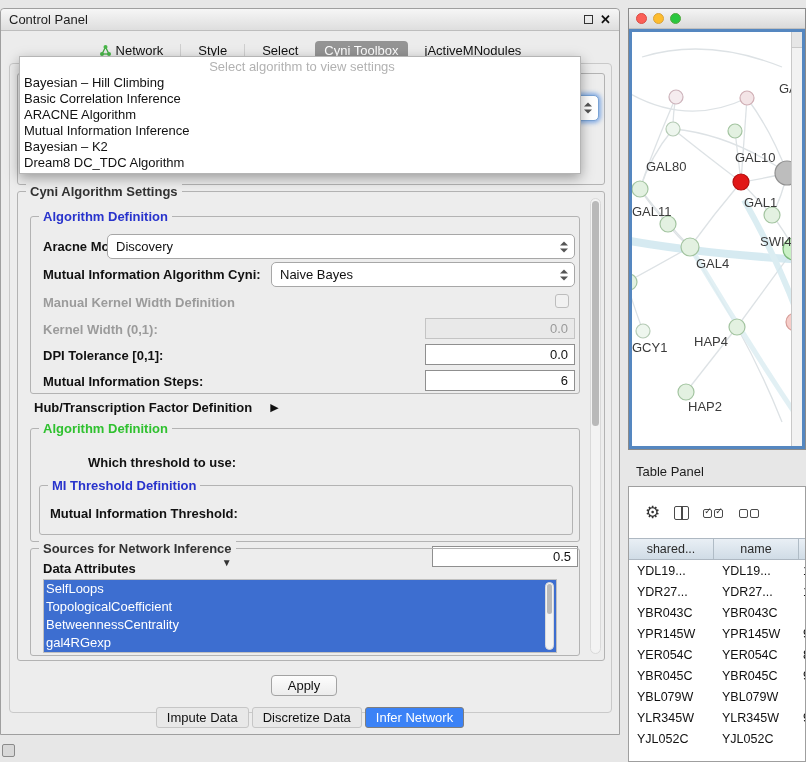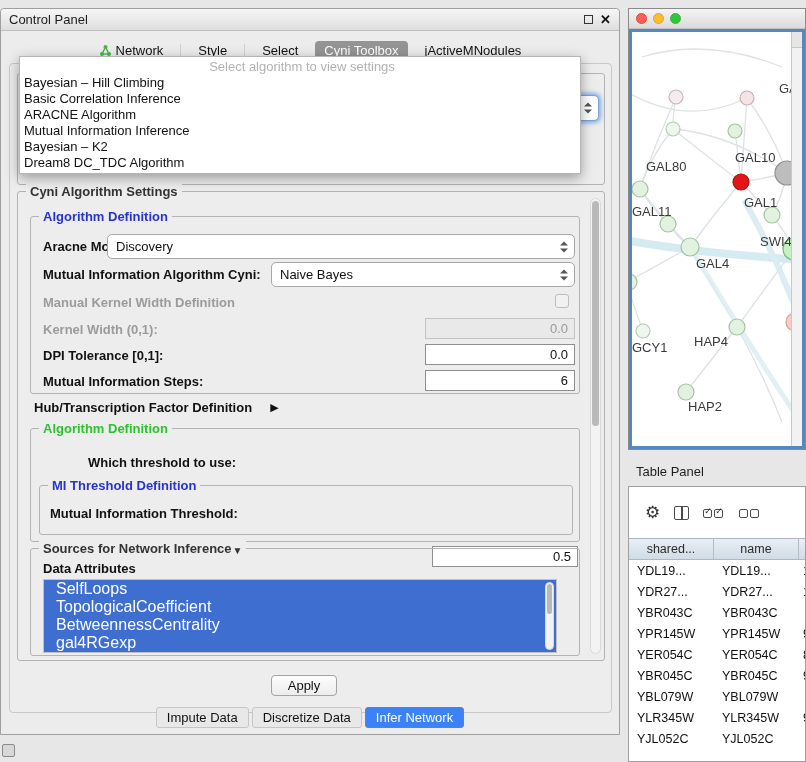--- a/index.html
+++ b/index.html
@@ -204,7 +204,7 @@
       </div>
 
       <div class="abs group" style="left:12px; top:356px; width:550px; height:108px;">
-        <div class="gtitle" style="display:flex; gap:1px; align-items:flex-end;">
+        <div class="gtitle" style="display:flex; gap:1px; align-items:flex-end;flex-direction:column;">
           <span>Sources for Network Inference</span>
           <span style="font-size:10px;">▼</span>
         </div>

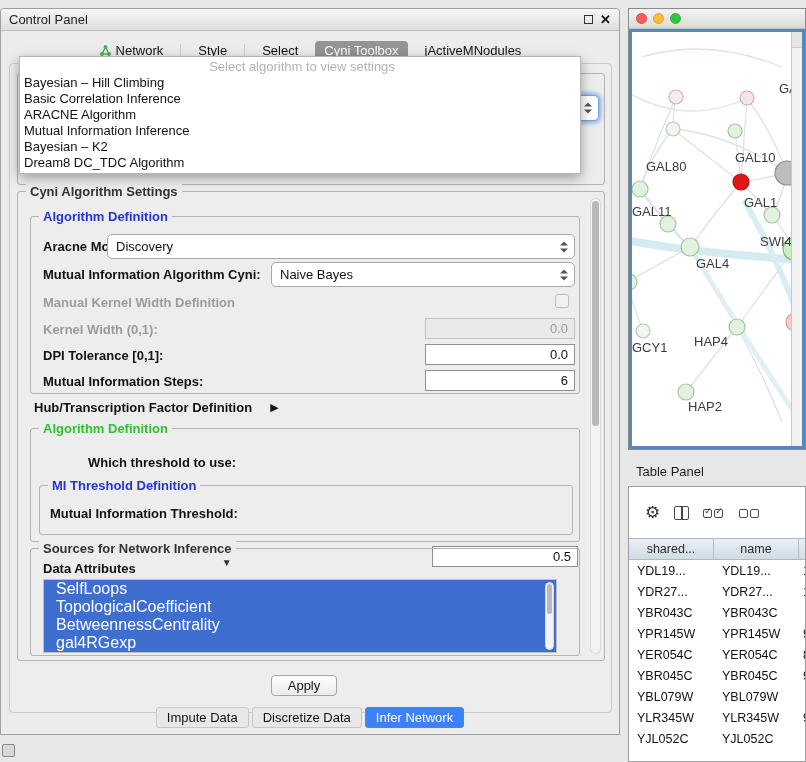--- a/index.html
+++ b/index.html
@@ -55,7 +55,7 @@
 
   
   #attr-list { background:#fff; border:1px solid #c0c0c0; }
-  .list-item { height:18px; line-height:18px; font-size:16px; padding-left:12px; color:#111; }
+  .list-item { height:18px; line-height:18px; font-size:13px; padding-left:2px; color:#111; }
   .list-item.selected { background:#3d6ed0; color:#fff; }
 
   .btn { background:linear-gradient(#fdfdfd,#ececec); border:1px solid #a3a3a3; border-radius:4px; font-size:13px; color:#111; text-align:center; line-height:19px; }

